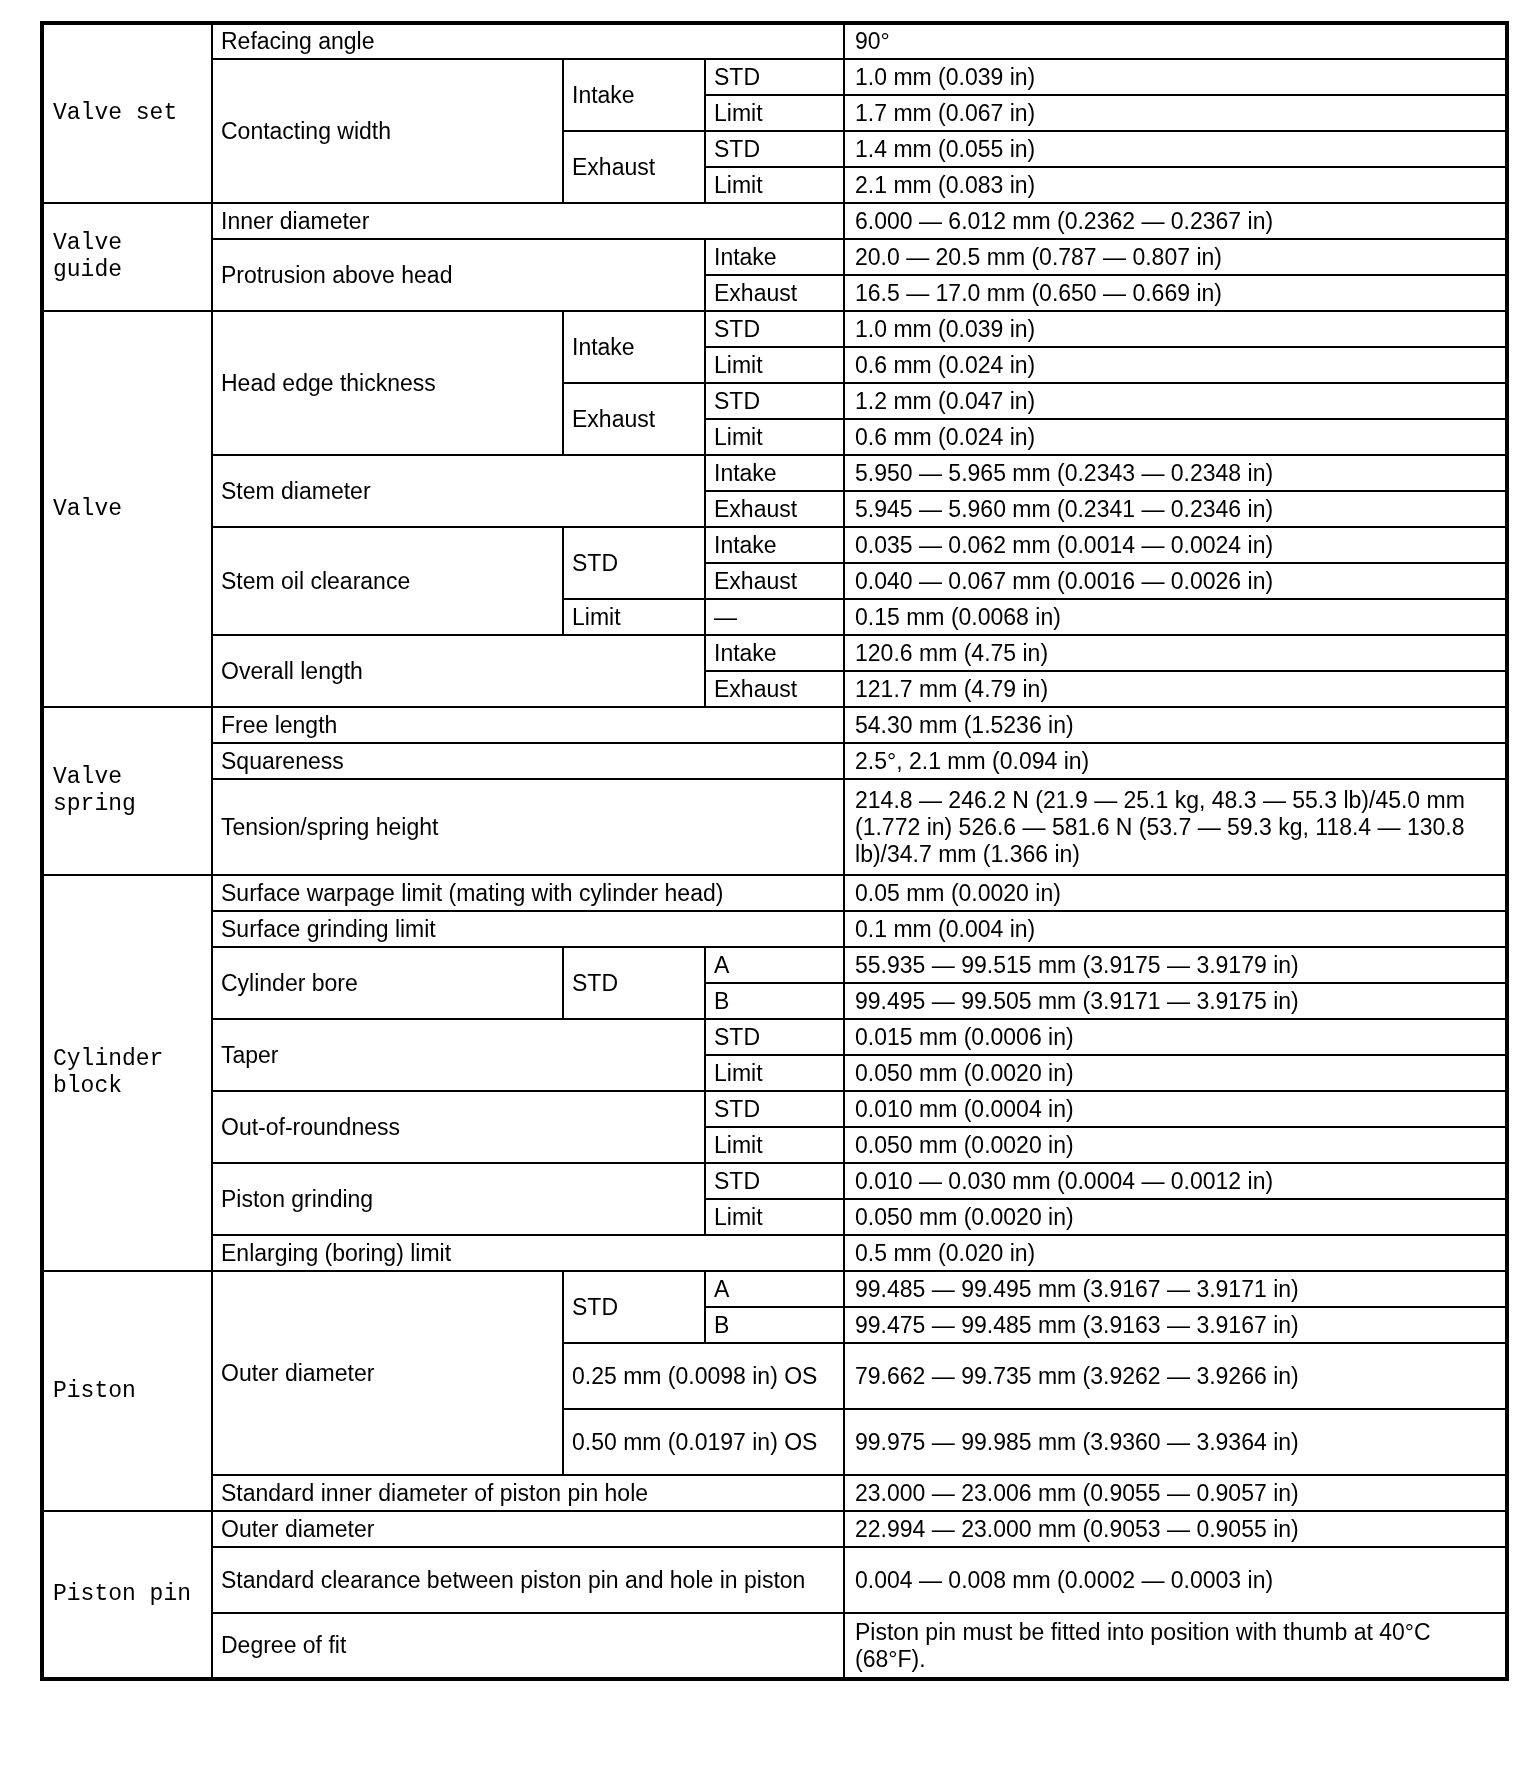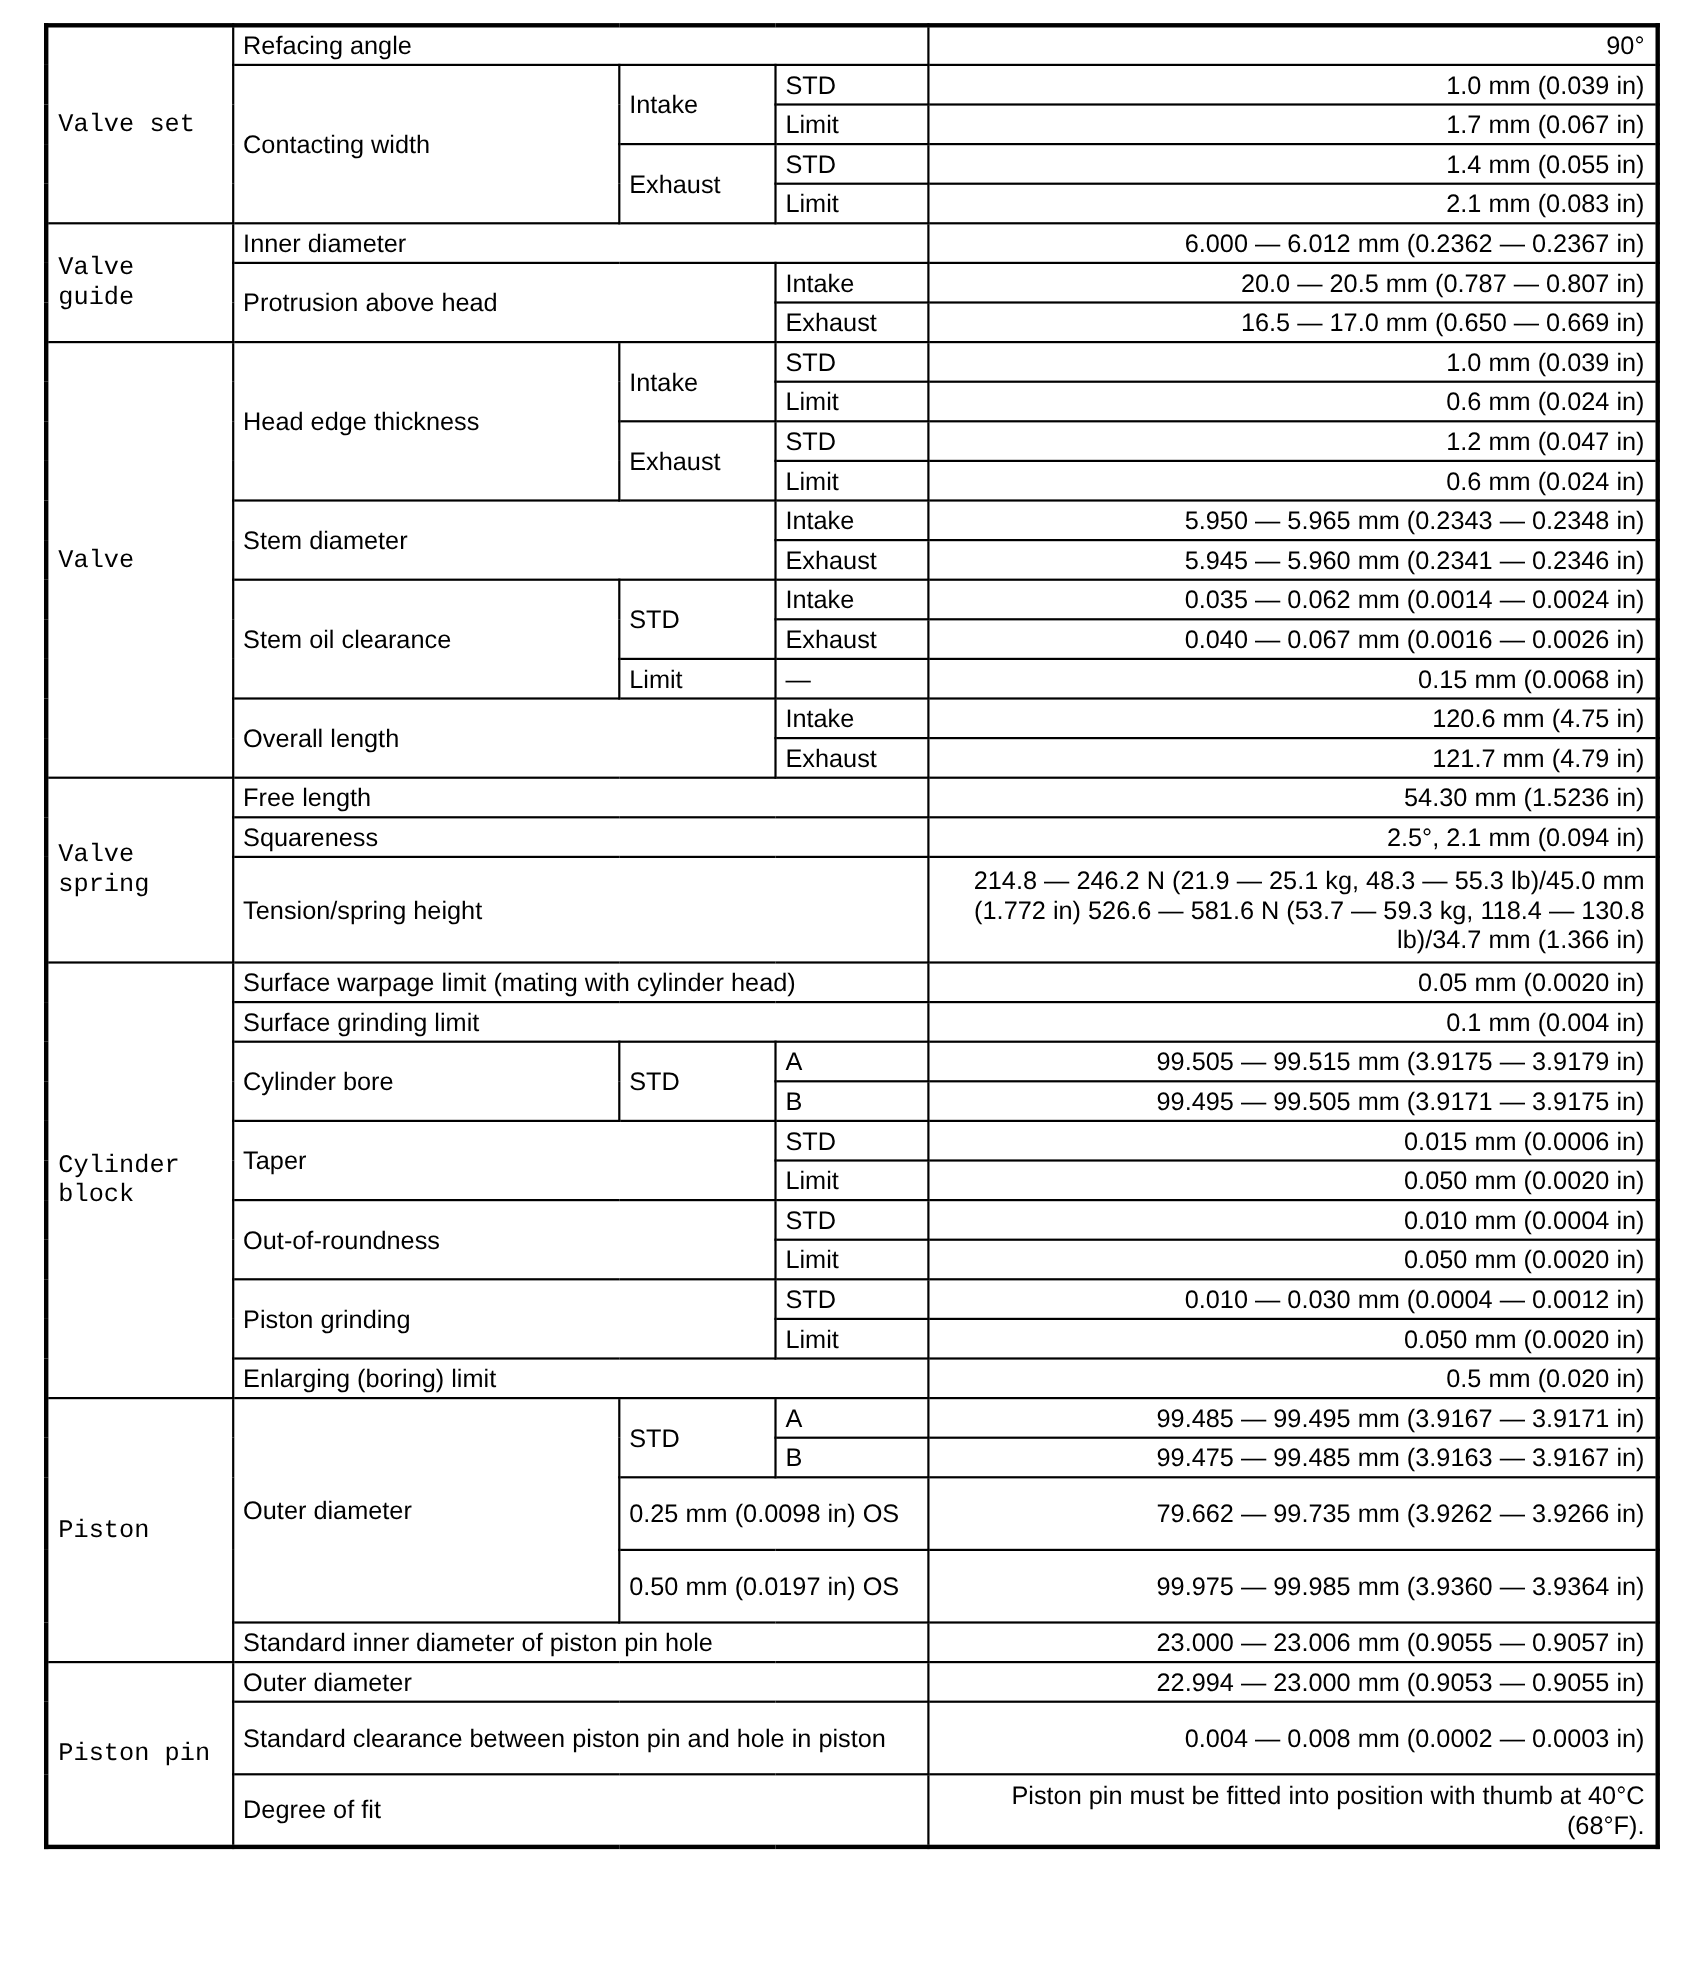--- a/index.html
+++ b/index.html
@@ -15,7 +15,7 @@
     border: 2px solid #000; padding: 2px 8px; vertical-align: middle;
     text-align: left; overflow: hidden;
   }
-  table.spec td.val { text-align: right; padding: 2px 10px; }
+  table.spec td.val { text-align: left; padding: 2px 10px; }
   table.spec td.grp { padding-left: 9px; font-family: Liberation Mono, monospace; }
   table.spec tr { height: 36px; }
   table.spec tr.tall2 { height: 66px; }

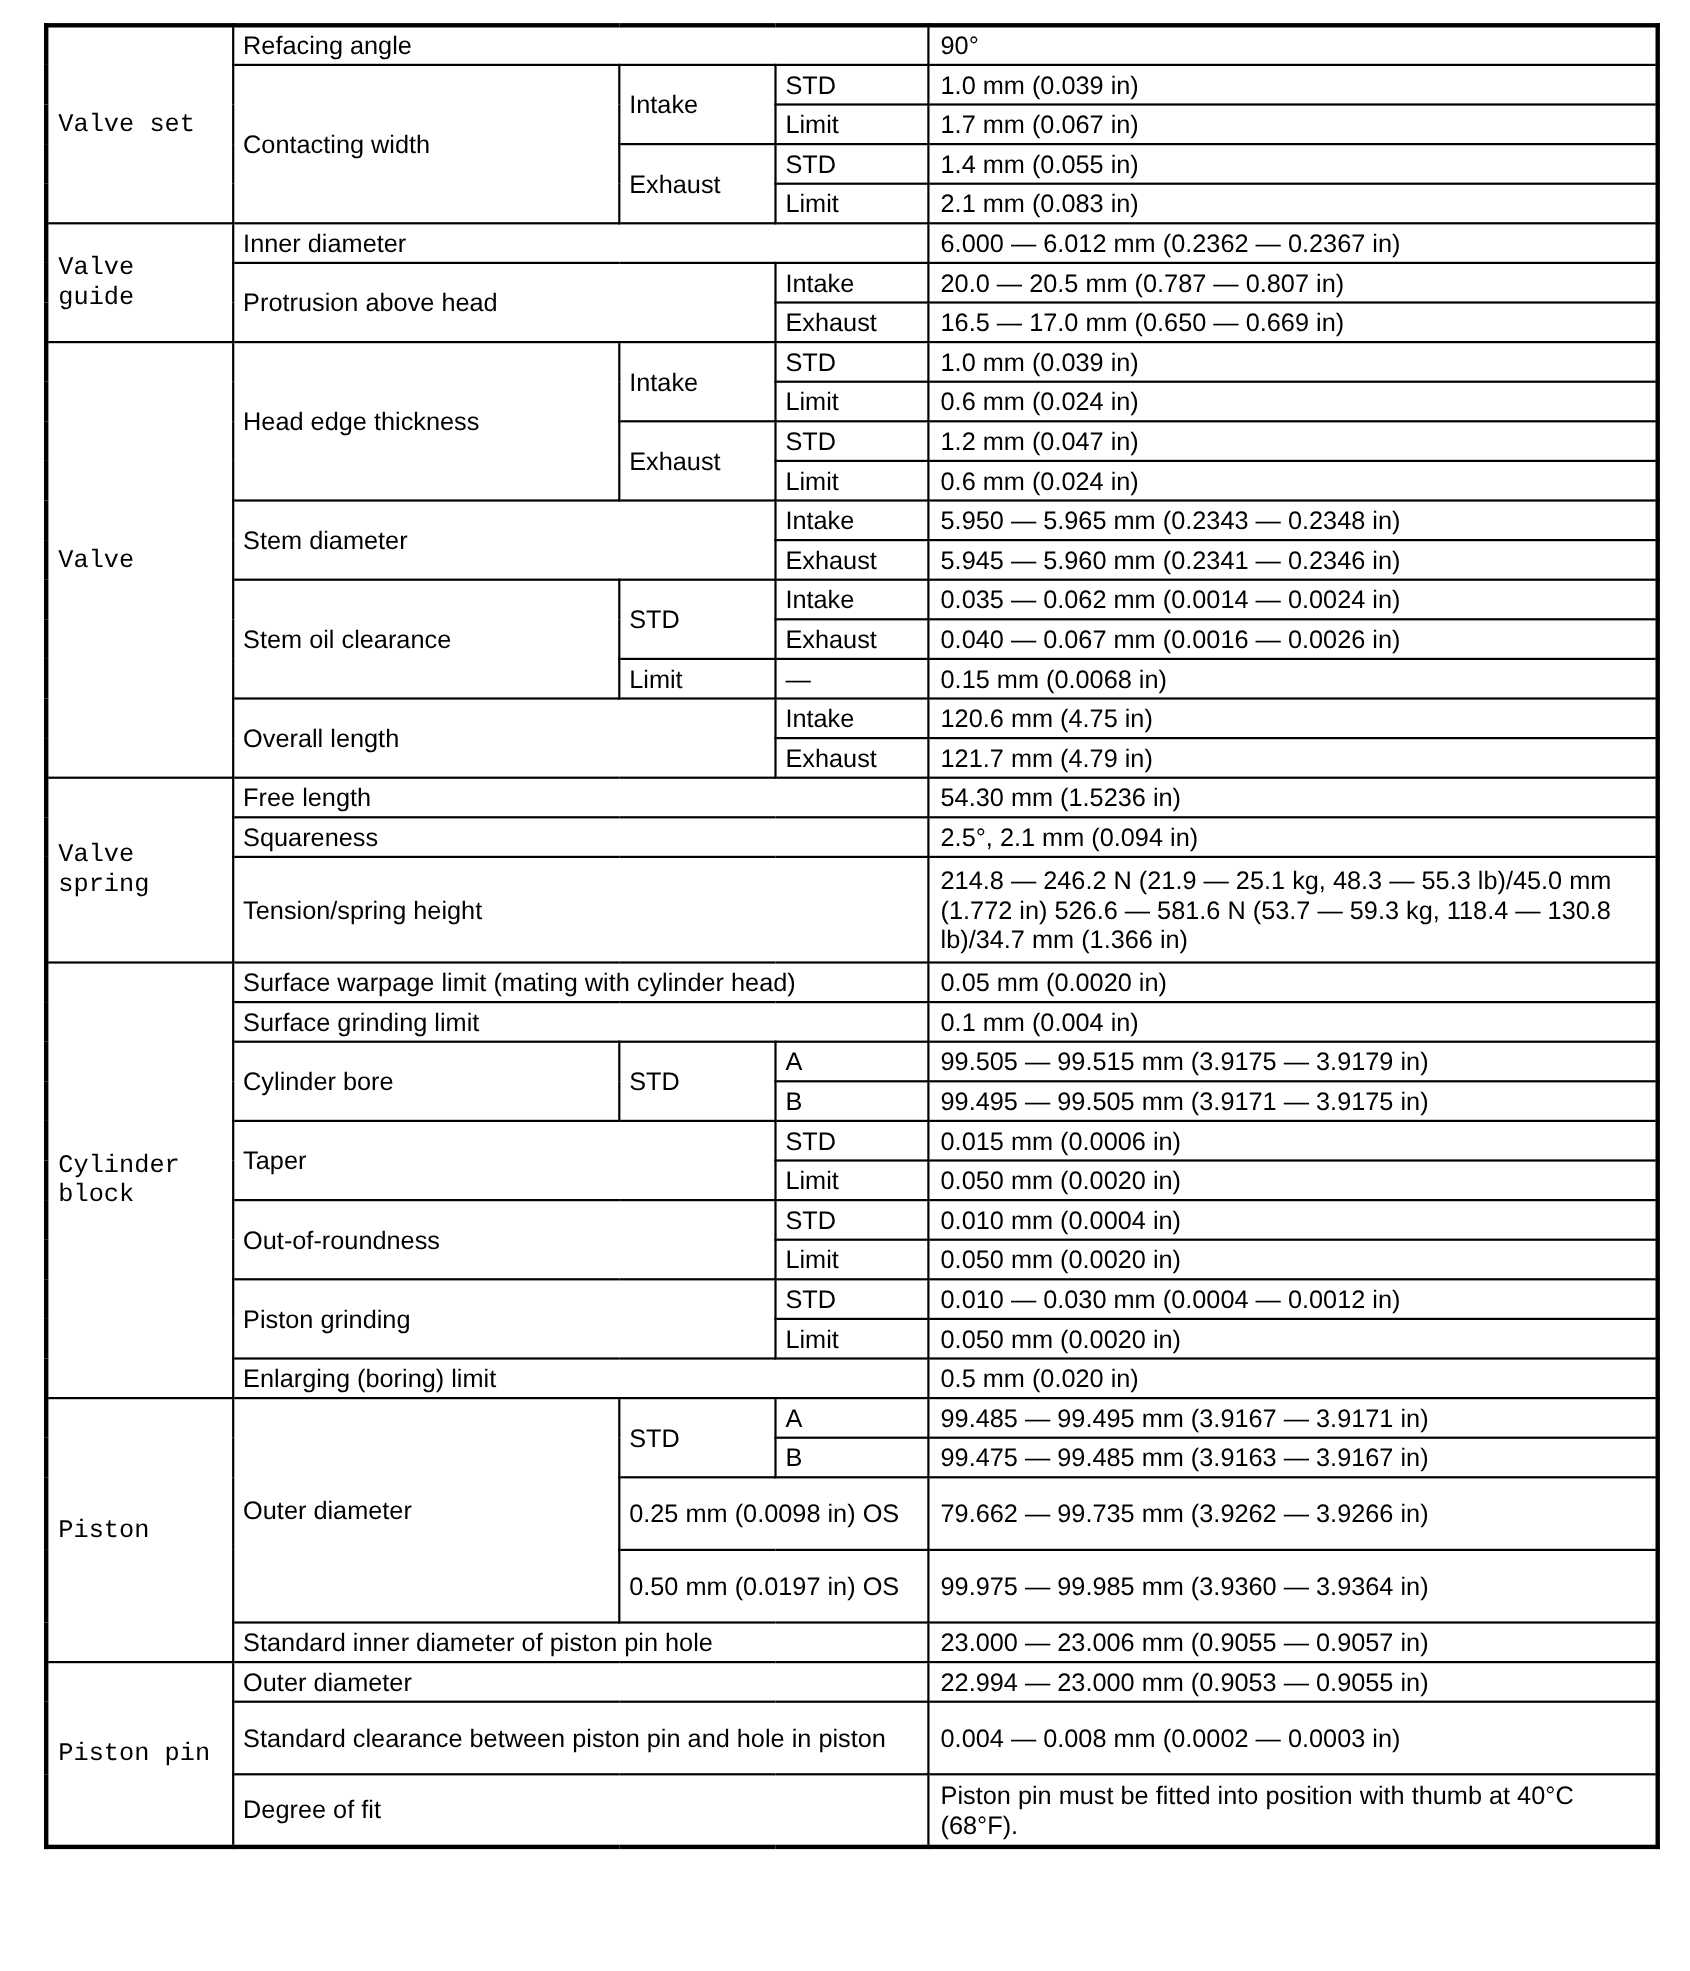--- a/index.html
+++ b/index.html
@@ -160,7 +160,7 @@
       <td rowspan="2">Cylinder bore</td>
       <td rowspan="2">STD</td>
       <td>A</td>
-      <td class="val">99.505 — 99.515 mm (3.9175 — 3.9179 in)</td>
+      <td class="val">55.935 — 99.515 mm (3.9175 — 3.9179 in)</td>
     </tr>
     <tr>
       <td>B</td>

